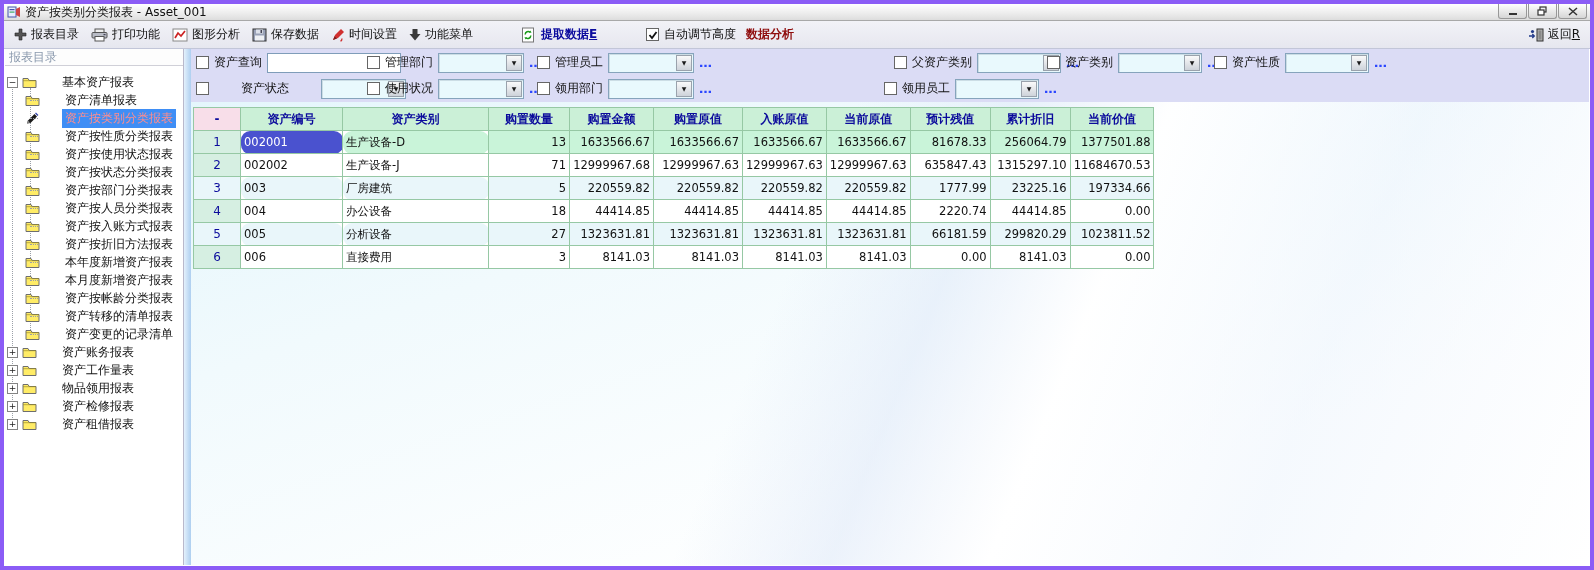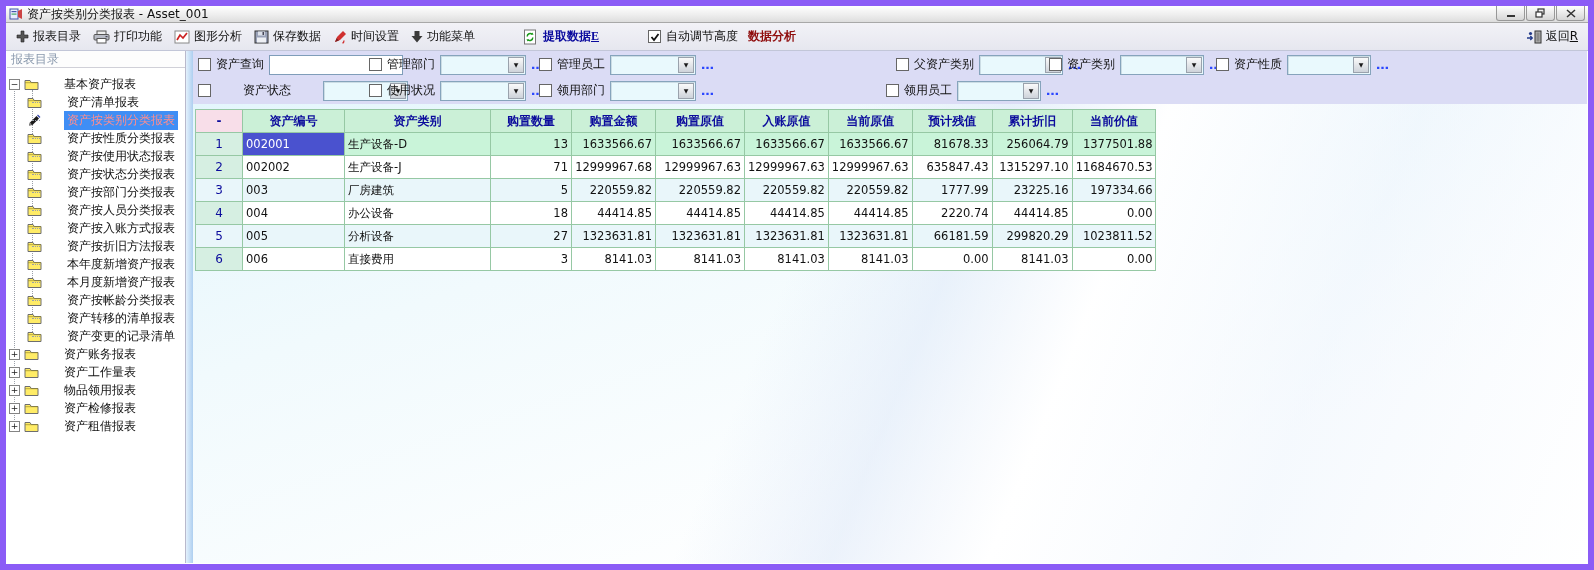--- a/index.html
+++ b/index.html
@@ -8,7 +8,7 @@
     font-family:"DejaVu Sans","Liberation Sans",sans-serif;
     font-size:12px; color:#111; overflow:hidden; background:#fff; position:relative;
   }
-  .window { position:absolute; inset:0; border:6px solid #8b5cf6; background:#fff; }
+  .window { position:absolute; inset:0; border:4px solid #8b5cf6; background:#fff; }
 
   
   .titlebar { position:absolute; left:0; top:0; right:0; height:17px;

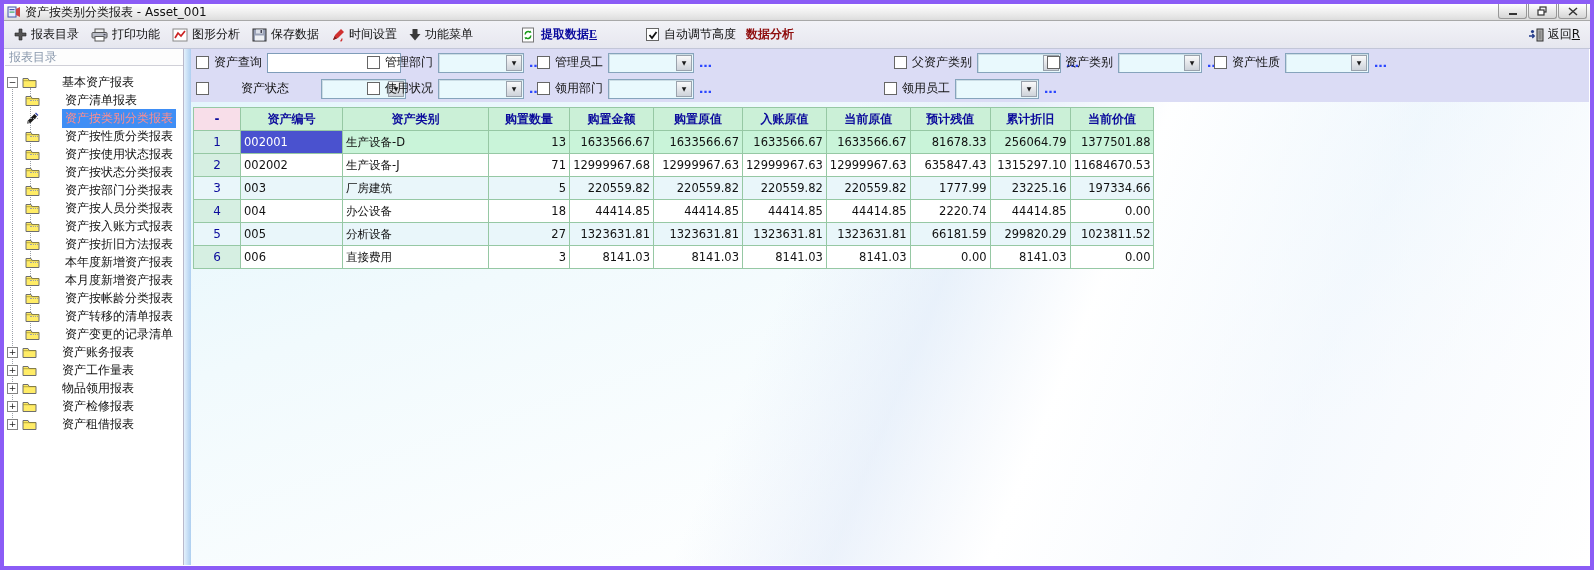--- a/index.html
+++ b/index.html
@@ -27,7 +27,7 @@
   .tb-left { position:absolute; left:4px; top:0; height:100%; display:flex; align-items:center; }
   .tb-btn { display:flex; align-items:center; gap:4px; padding:3px 6px; white-space:nowrap; }
   .tb-extract { position:absolute; left:516px; top:0; height:100%; display:flex; align-items:center; gap:5px; }
-  .tb-extract .lbl { font-weight:bold; color:#0b0b9e;font-family:Liberation Serif, serif; }
+  .tb-extract .lbl { font-weight:bold; color:#0b0b9e; }
   .tb-extract u { font-weight:bold; color:#0b0b9e; }
   .tb-check { position:absolute; left:642px; top:0; height:100%; display:flex; align-items:center; gap:5px; }
   .tb-analysis { position:absolute; left:742px; top:0; height:100%; display:flex; align-items:center;

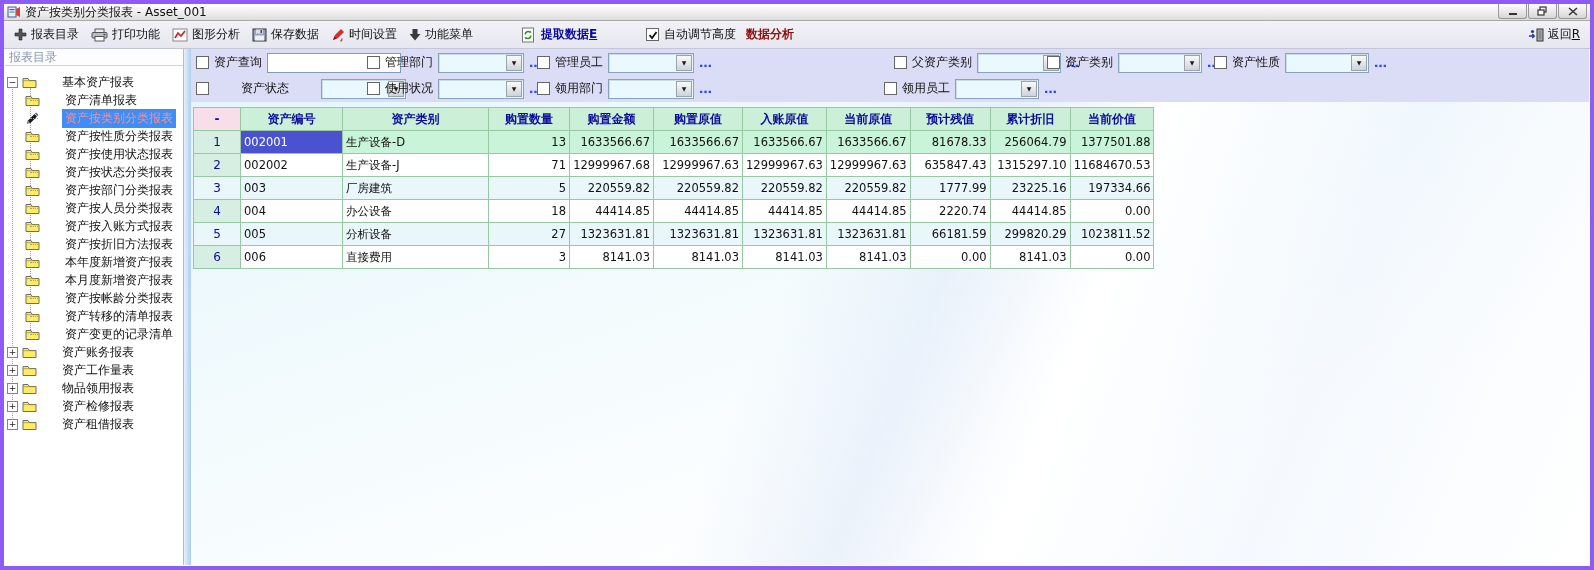--- a/index.html
+++ b/index.html
@@ -88,7 +88,7 @@
   .grid tr.selrow td.rownum { background:#d6efe2; }
   .grid tr.alt td { background:#e9f6fa; }
   .grid td.selcell { background:#4a52cf !important; color:#fff; }
-  .al { text-align:left; } .ar { text-align:right; }
+  .al { text-align:left;border-radius:9px; } .ar { text-align:right; }
 </style>
 </head>
 <body>

